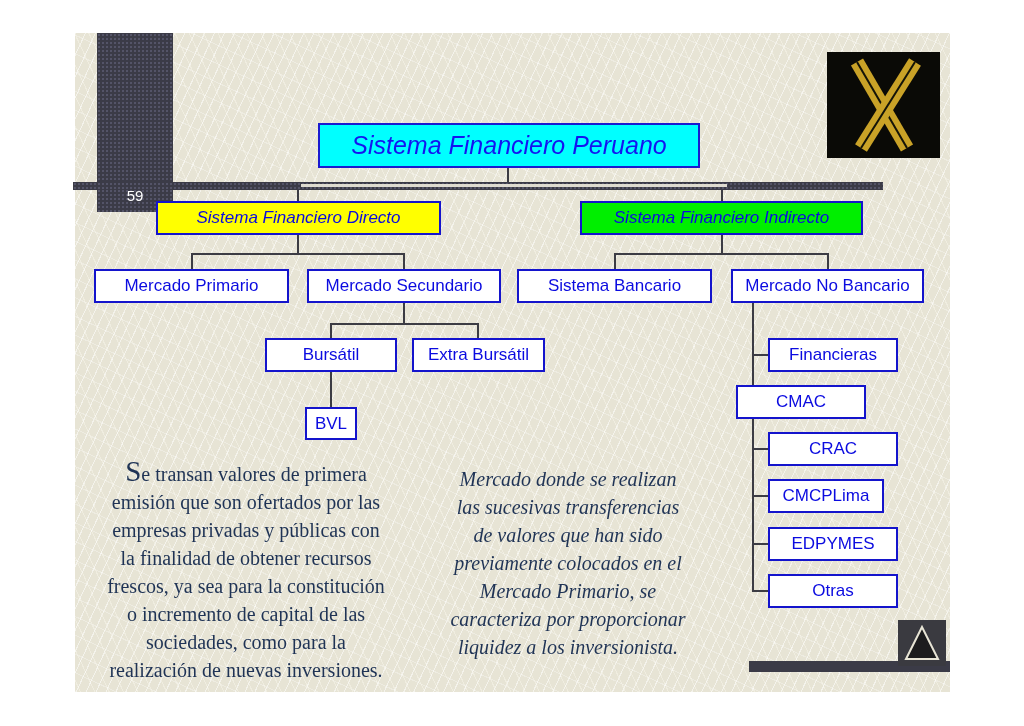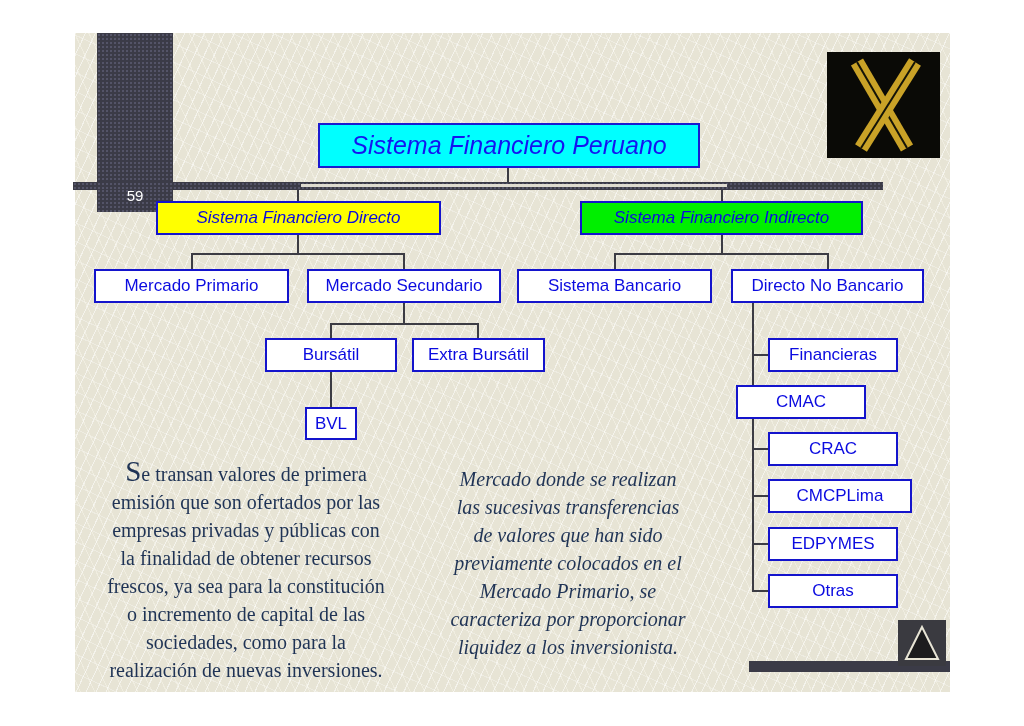--- a/index.html
+++ b/index.html
@@ -105,7 +105,7 @@
   <div class="node" style="left:19px;top:236px;width:195px;height:34px;">Mercado Primario</div>
   <div class="node" style="left:232px;top:236px;width:194px;height:34px;">Mercado Secundario</div>
   <div class="node" style="left:442px;top:236px;width:195px;height:34px;">Sistema Bancario</div>
-  <div class="node" style="left:656px;top:236px;width:193px;height:34px;">Directo No Bancario</div>
+  <div class="node" style="left:656px;top:236px;width:193px;height:34px;">Mercado No Bancario</div>
 
   <div class="node" style="left:190px;top:305px;width:132px;height:34px;">Bursátil</div>
   <div class="node" style="left:337px;top:305px;width:133px;height:34px;">Extra Bursátil</div>

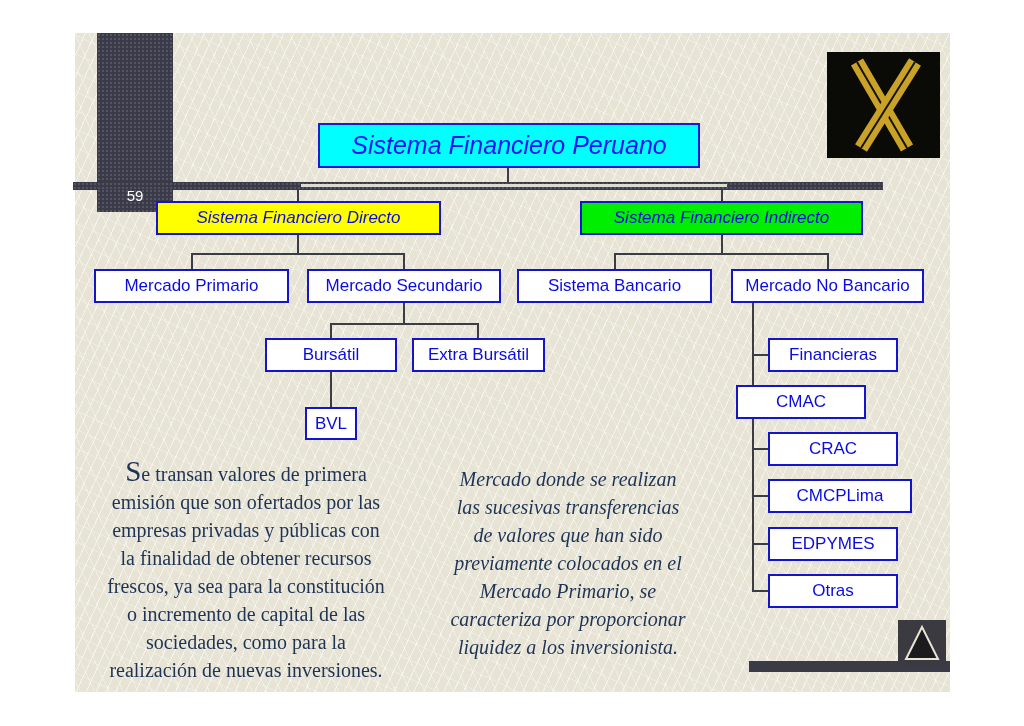--- a/index.html
+++ b/index.html
@@ -114,7 +114,7 @@
   <div class="node" style="left:693px;top:305px;width:130px;height:34px;">Financieras</div>
   <div class="node" style="left:661px;top:352px;width:130px;height:34px;">CMAC</div>
   <div class="node" style="left:693px;top:399px;width:130px;height:34px;">CRAC</div>
-  <div class="node" style="left:693px;top:446px;width:144px;height:34px;">CMCPLima</div>
+  <div class="node" style="left:693px;top:446px;width:116px;height:34px;">CMCPLima</div>
   <div class="node" style="left:693px;top:494px;width:130px;height:34px;">EDPYMES</div>
   <div class="node" style="left:693px;top:541px;width:130px;height:34px;">Otras</div>
 

